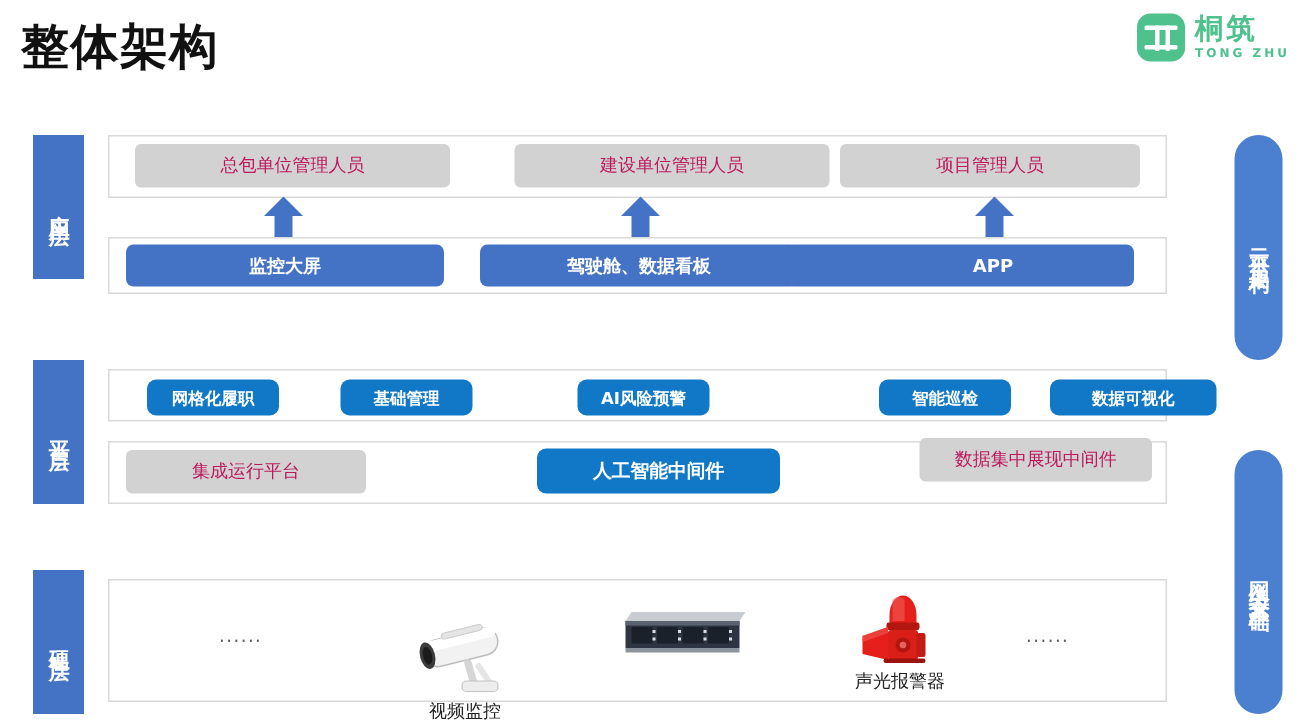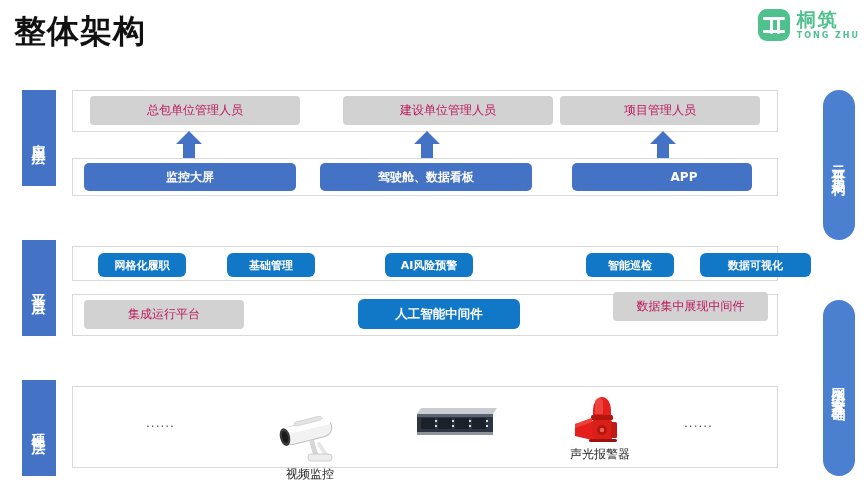--- a/index.html
+++ b/index.html
@@ -163,7 +163,7 @@
 
   <div class="chip chip-blue" style="left:84px;top:163px;width:212px;height:28px;">监控大屏</div>
   <div class="chip chip-blue" style="left:320px;top:163px;width:212px;height:28px;">驾驶舱、数据看板</div>
-  <div class="chip chip-blue" style="left:572px;top:163px;width:180px;height:28px;padding-left:44px;">APP</div>
+  <div class="chip chip-blue" style="left:524px;top:163px;width:232px;height:28px;padding-left:44px;">APP</div>
 
   <div class="panel" style="left:72px;top:246px;width:706px;height:35px;"></div>
 

